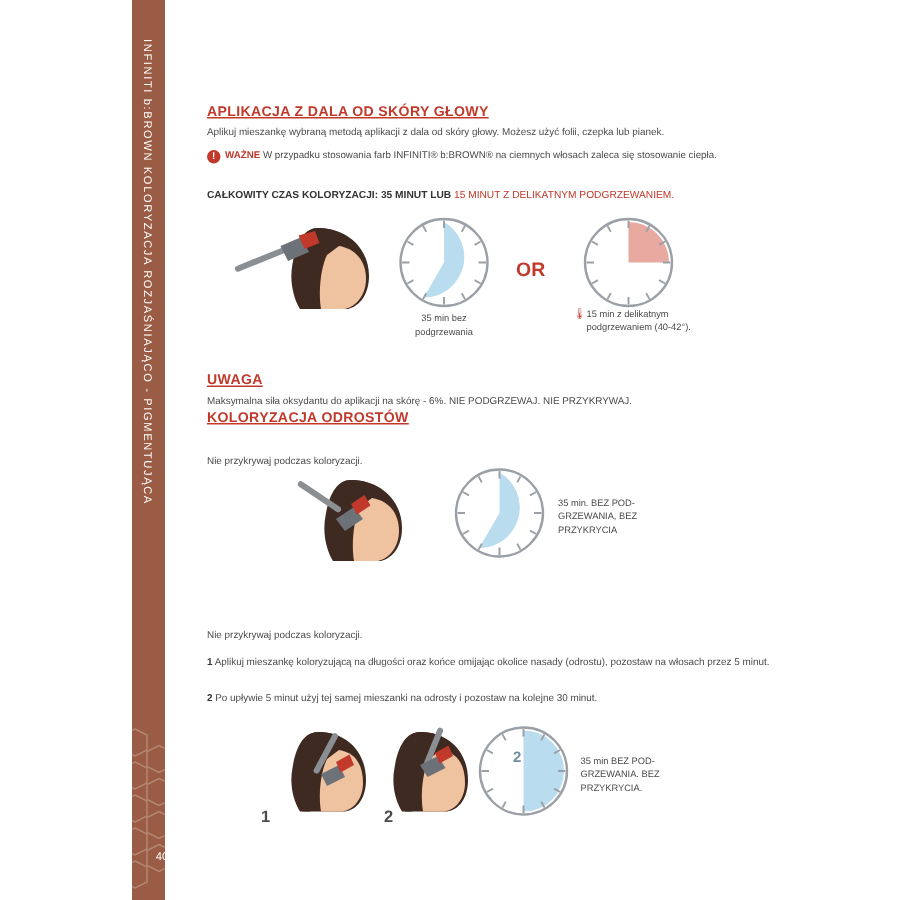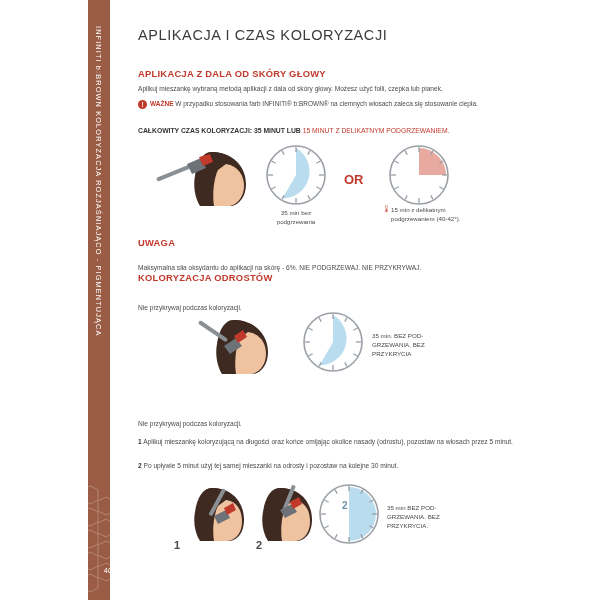--- a/index.html
+++ b/index.html
@@ -185,7 +185,6 @@
 
   <div class="content">
 
-    <h1 class="doc-title">APLIKACJA I CZAS  KOLORYZACJI</h1>
 
     <div class="sec-head" style="top:68px">APLIKACJA Z DALA OD SKÓRY GŁOWY</div>
     <div class="body-txt" style="top:84px">Aplikuj mieszankę wybraną metodą aplikacji z dala od skóry głowy. Możesz użyć folii, czepka lub pianek.</div>

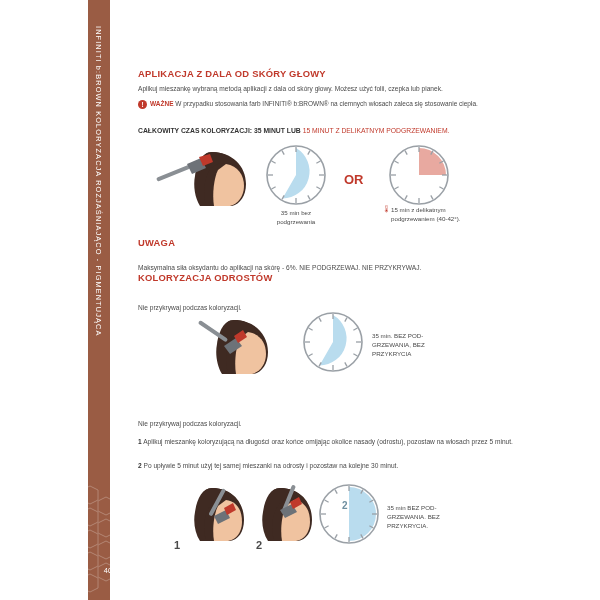--- a/index.html
+++ b/index.html
@@ -91,6 +91,7 @@
     font-size: 9.4px;
     font-weight: bold;
     letter-spacing: 0.25px;
+    text-decoration: underline;
   }
   .body-txt {
     position: absolute;

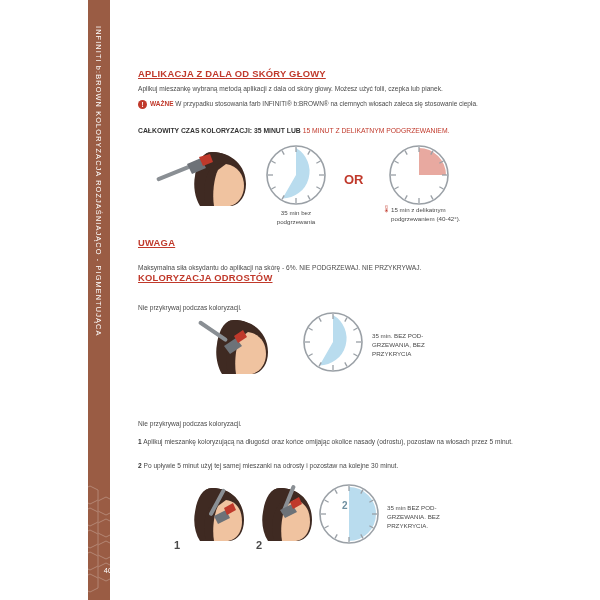--- a/index.html
+++ b/index.html
@@ -268,7 +268,7 @@
     <div class="caption" style="left:253px; top:205px; width:100px; white-space:pre-line">15 min z delikatnym
 podgrzewaniem (40-42°).</div>
 
-    <div class="sec-head" style="top:237px">UWAGA</div>
+    <div class="sec-head" style="top:247px">UWAGA</div>
     <div class="body-txt" style="top:263px">Maksymalna siła oksydantu do aplikacji na skórę - 6%. NIE PODGRZEWAJ. NIE PRZYKRYWAJ.</div>
 
     <div class="sec-head" style="top:272px">KOLORYZACJA ODROSTÓW</div>

